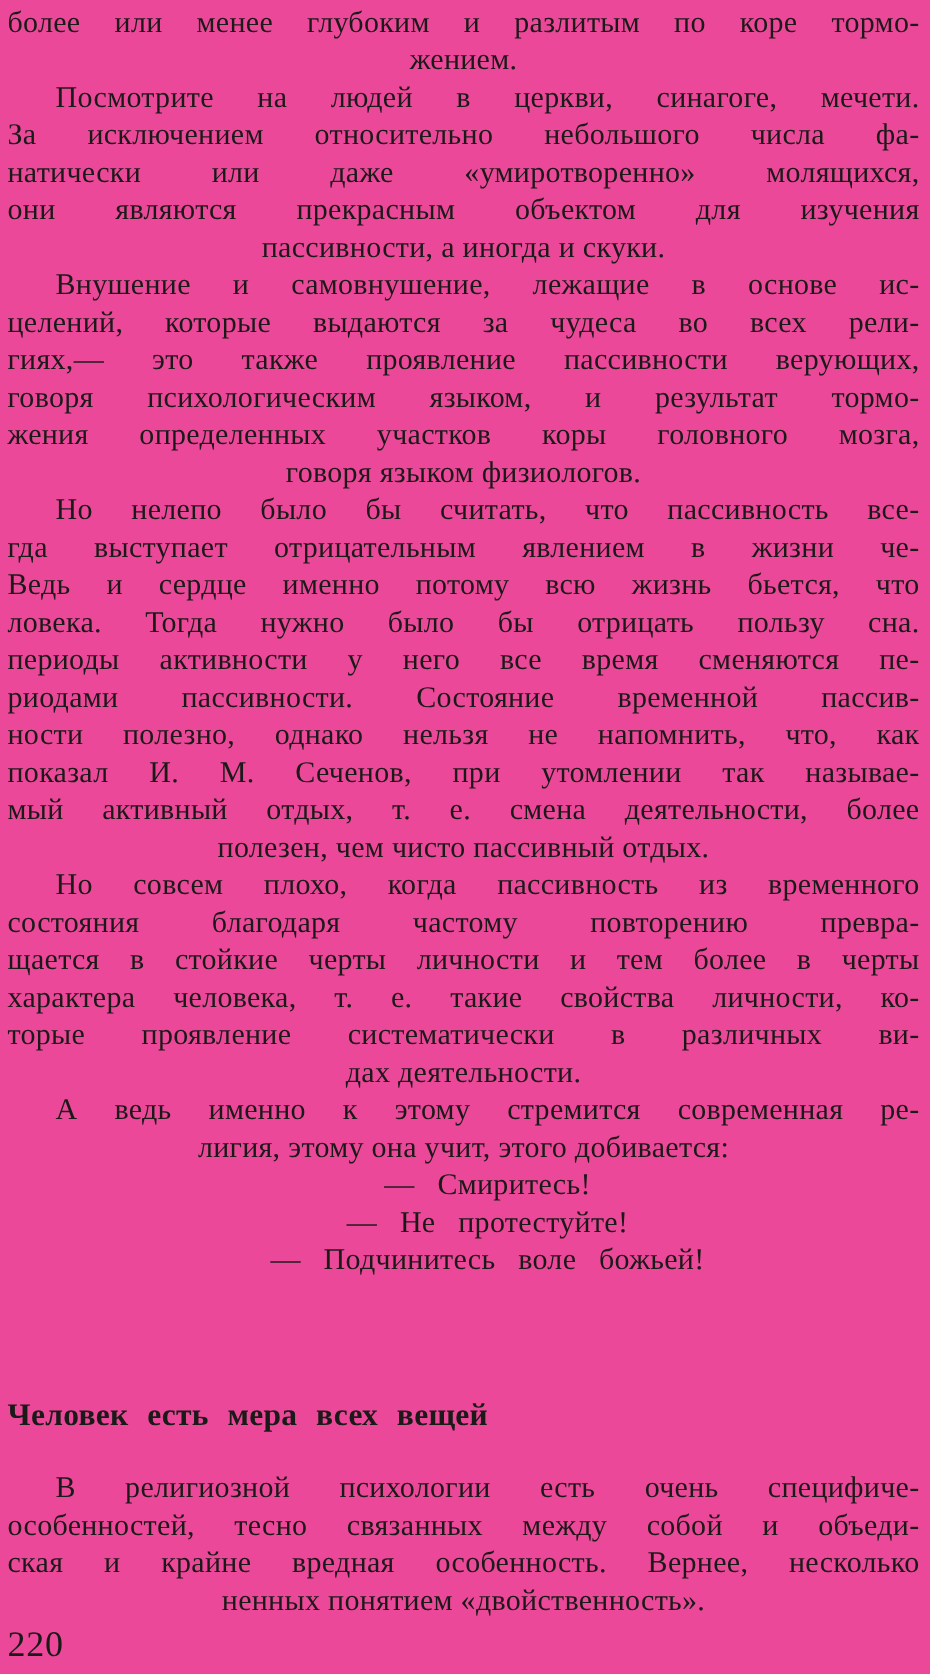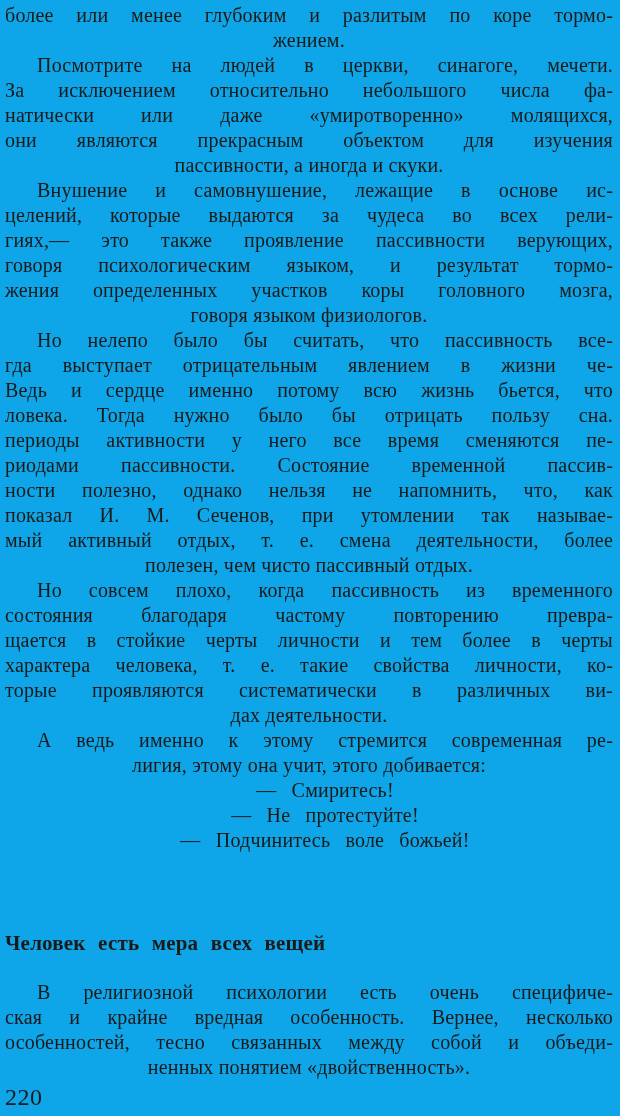--- a/index.html
+++ b/index.html
@@ -16,7 +16,7 @@
     width: 620px;
     height: 1116px;
     box-sizing: border-box;
-    background: #0ea5e9;
+    background: #ec4899;
     color: #1a1a18;
     font-family: "Liberation Serif", "DejaVu Serif", serif;
     padding: 3px 7px 0 5px;

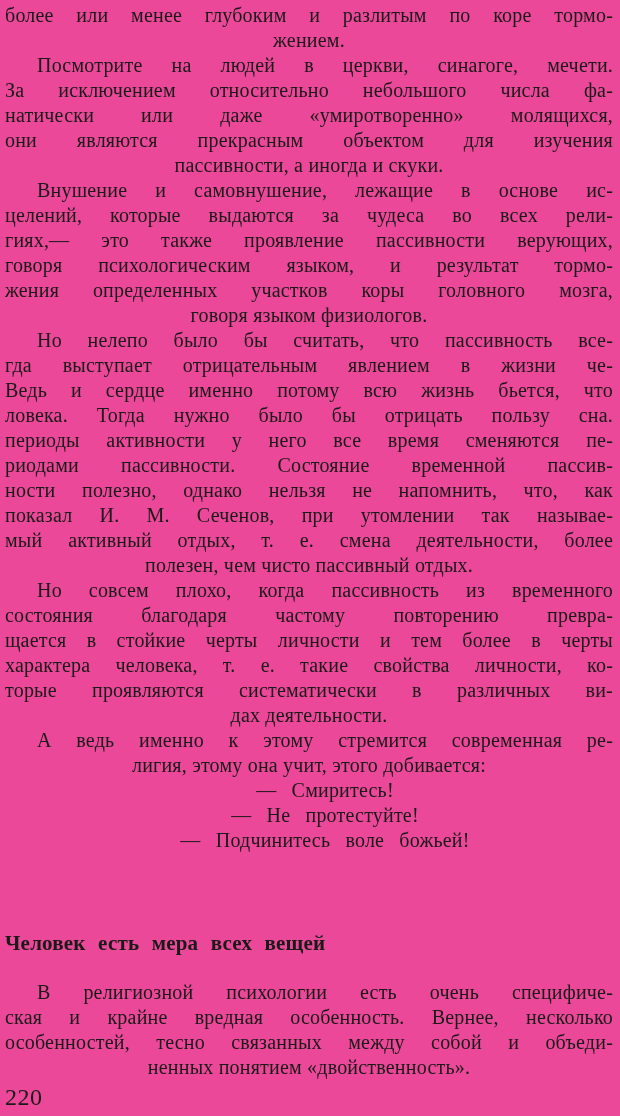--- a/index.html
+++ b/index.html
@@ -96,7 +96,7 @@
       <div class="line justify">состояния благодаря частому повторению превра-</div>
       <div class="line justify">щается в стойкие черты личности и тем более в черты</div>
       <div class="line justify">характера человека, т. е. такие свойства личности, ко-</div>
-      <div class="line justify">торые проявляются систематически в различных ви-</div>
+      <div class="line justify">торые проявление систематически в различных ви-</div>
       <div class="line">дах деятельности.</div>
       <div class="line indent justify">А ведь именно к этому стремится современная ре-</div>
       <div class="line">лигия, этому она учит, этого добивается:</div>

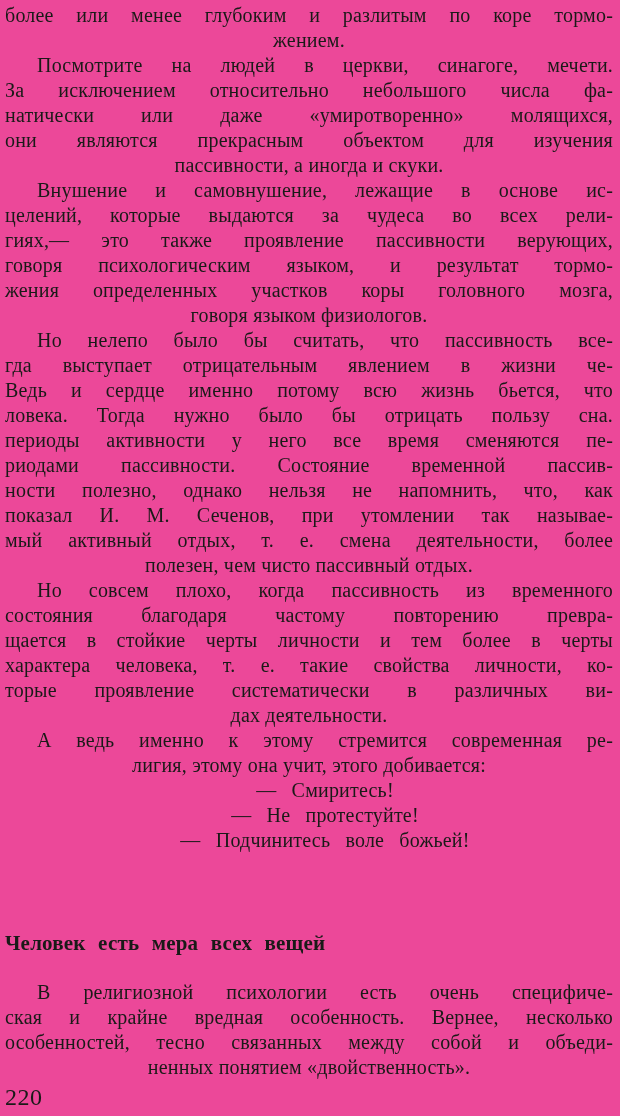--- a/index.html
+++ b/index.html
@@ -109,8 +109,8 @@
 
   <div class="text-block section-block" id="section-lines">
       <div class="line indent justify">В религиозной психологии есть очень специфиче-</div>
+      <div class="line justify">особенностей, тесно связанных между собой и объеди-</div>
       <div class="line justify">ская и крайне вредная особенность. Вернее, несколько</div>
-      <div class="line justify">особенностей, тесно связанных между собой и объеди-</div>
       <div class="line">ненных понятием «двойственность».</div>
     </div>
 

